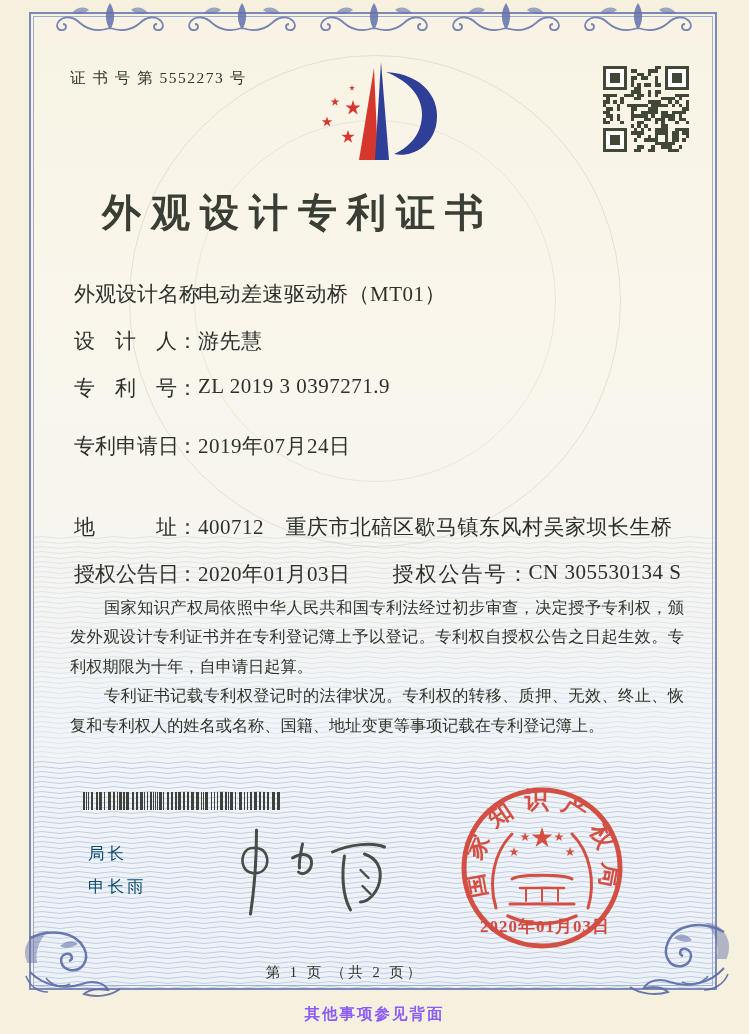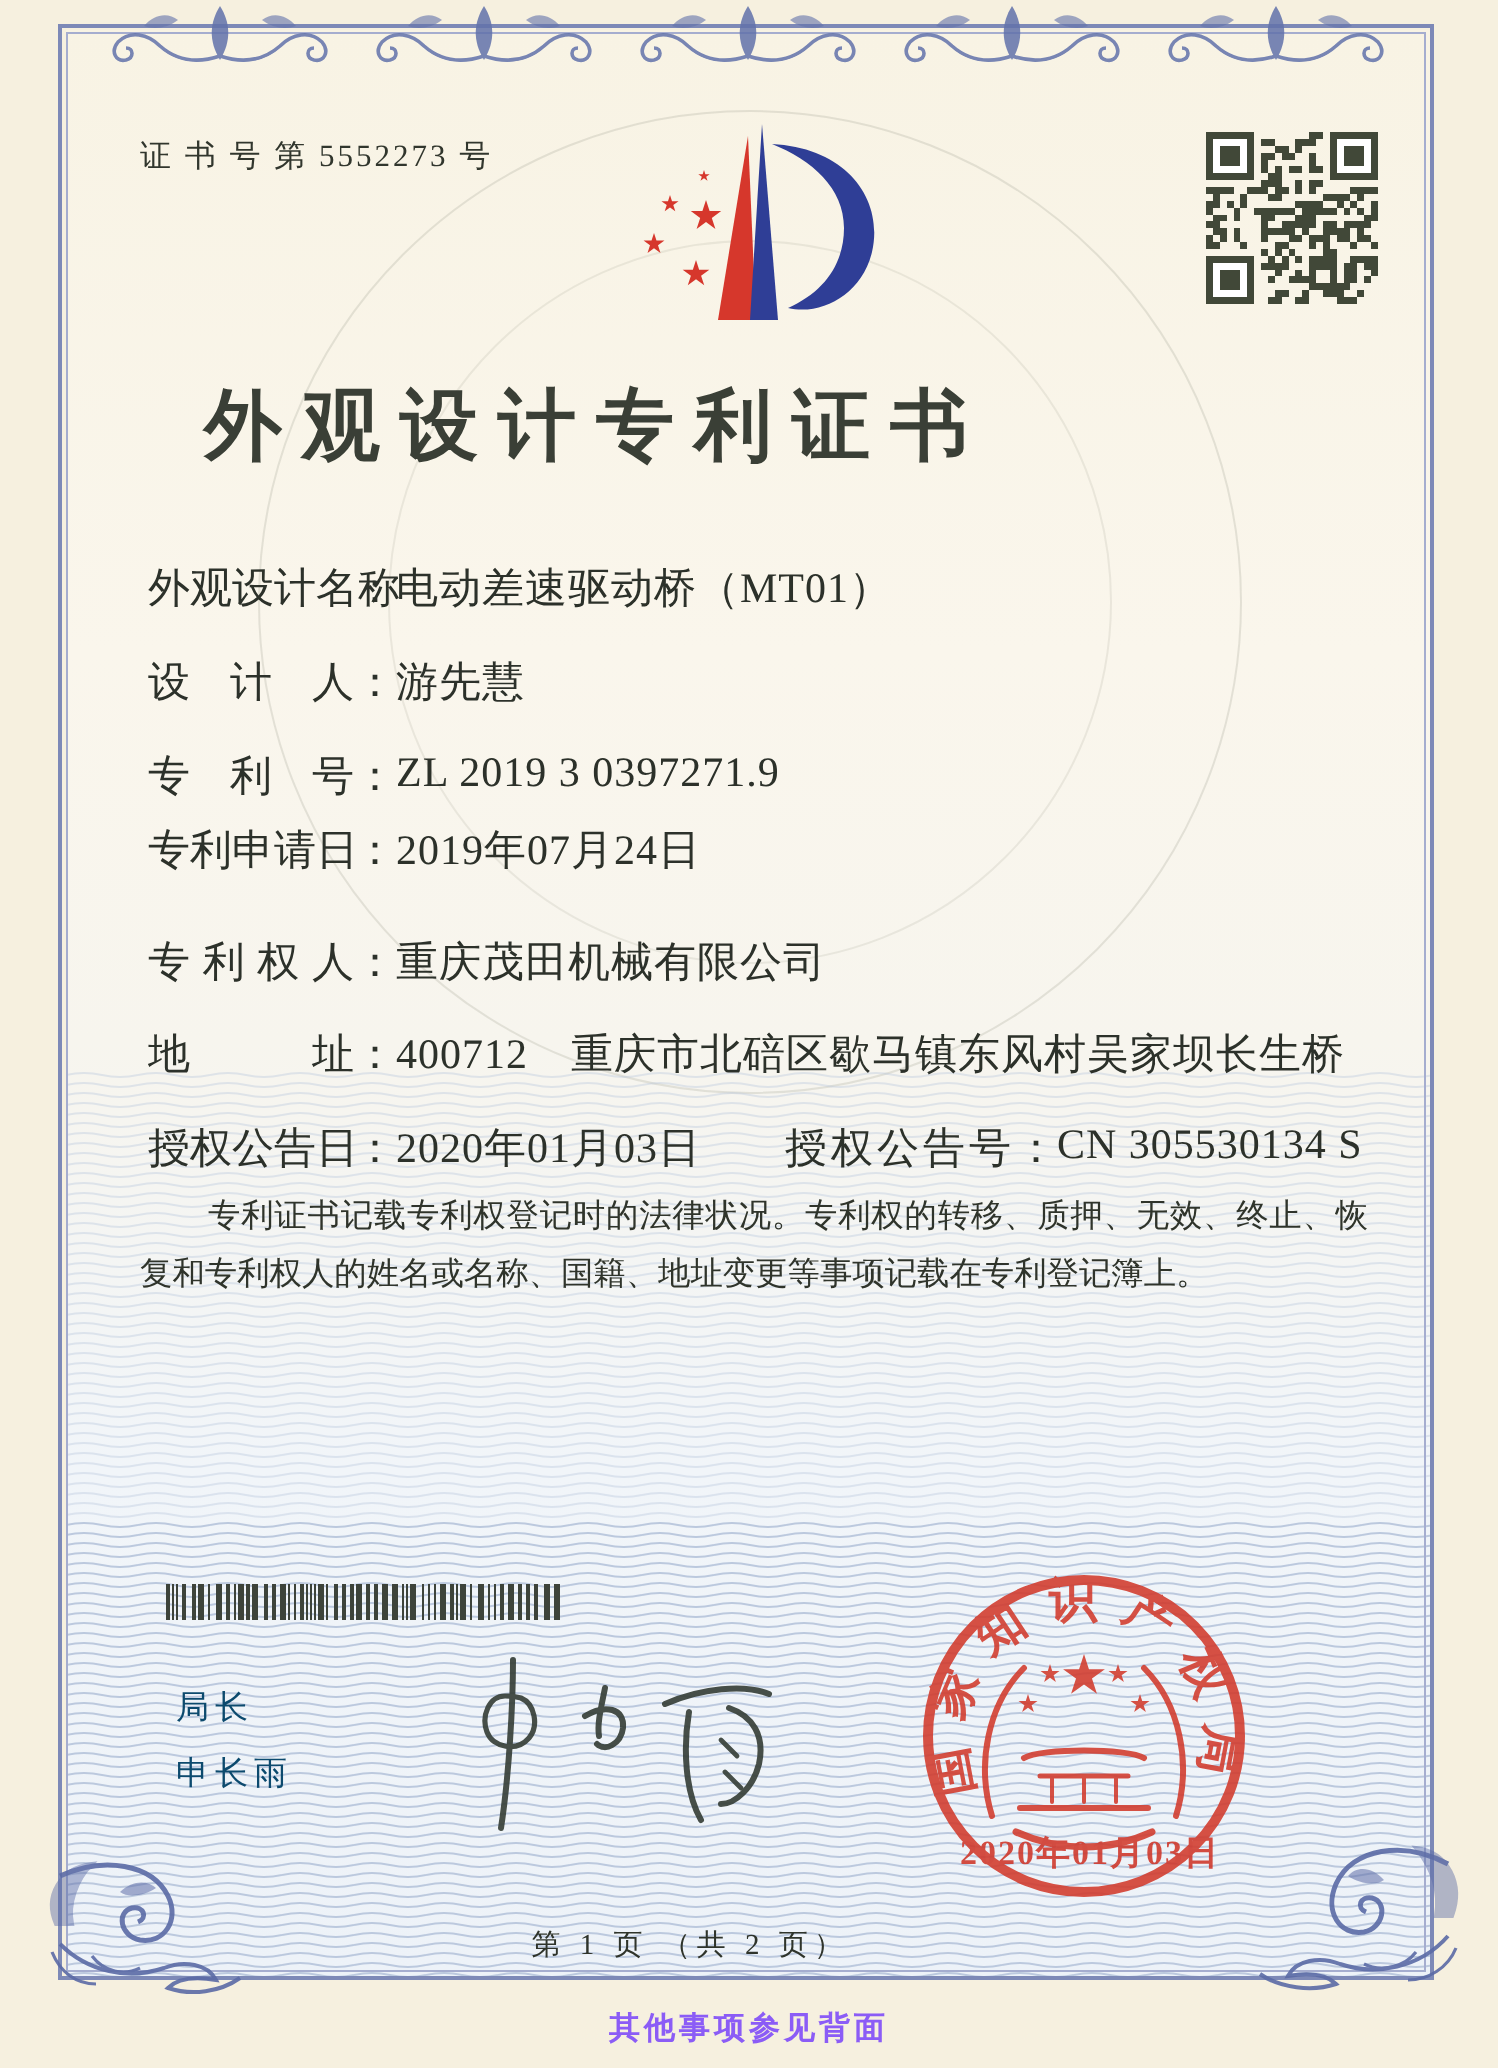--- a/index.html
+++ b/index.html
@@ -346,7 +346,7 @@
   <div class="abs frow" style="top:374px;">
     <span class="flabel">专利号</span><span class="fcolon">：</span><span class="fvalue">ZL 2019 3 0397271.9</span>
   </div>
-  <div class="abs frow" style="top:411px;">
+  <div class="abs frow" style="top:432px;">
     <span class="flabel">专利申请日</span><span class="fcolon">：</span><span class="fvalue">2019年07月24日</span>
   </div>
   <div class="abs frow" style="top:467px;">

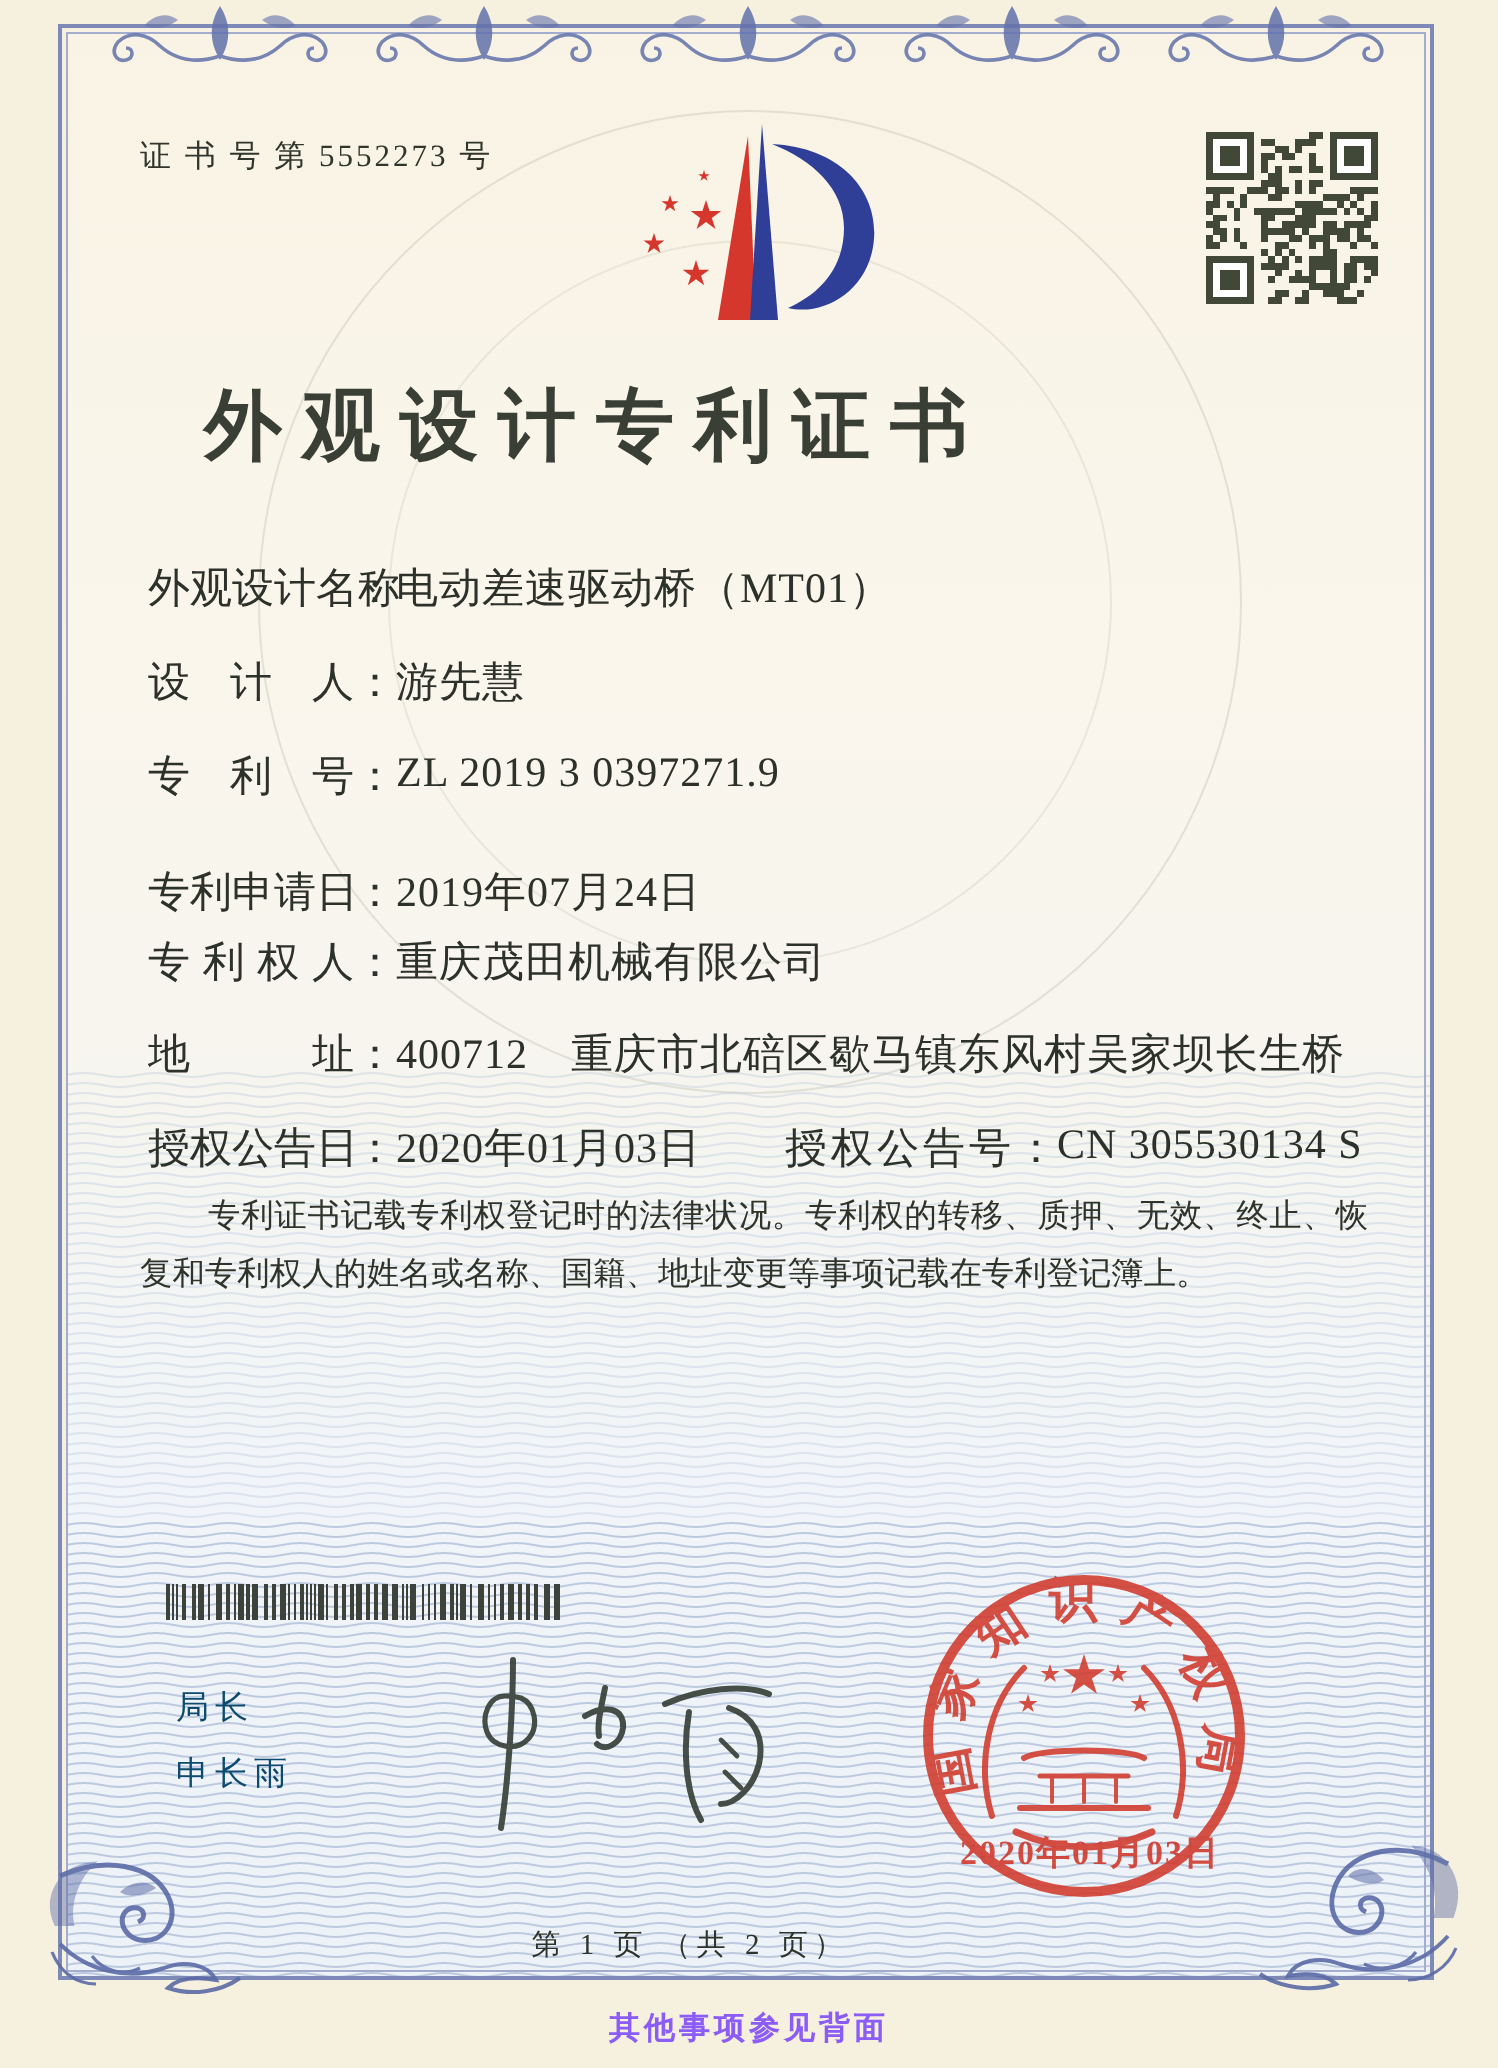--- a/index.html
+++ b/index.html
@@ -349,9 +349,6 @@
   <div class="abs frow" style="top:432px;">
     <span class="flabel">专利申请日</span><span class="fcolon">：</span><span class="fvalue">2019年07月24日</span>
   </div>
-  <div class="abs frow" style="top:467px;">
-    <span class="flabel">专利权人</span><span class="fcolon">：</span><span class="fvalue">重庆茂田机械有限公司</span>
-  </div>
   <div class="abs frow" style="top:513px;">
     <span class="flabel">地址</span><span class="fcolon">：</span><span class="fvalue">400712　重庆市北碚区歇马镇东风村吴家坝长生桥</span>
   </div>

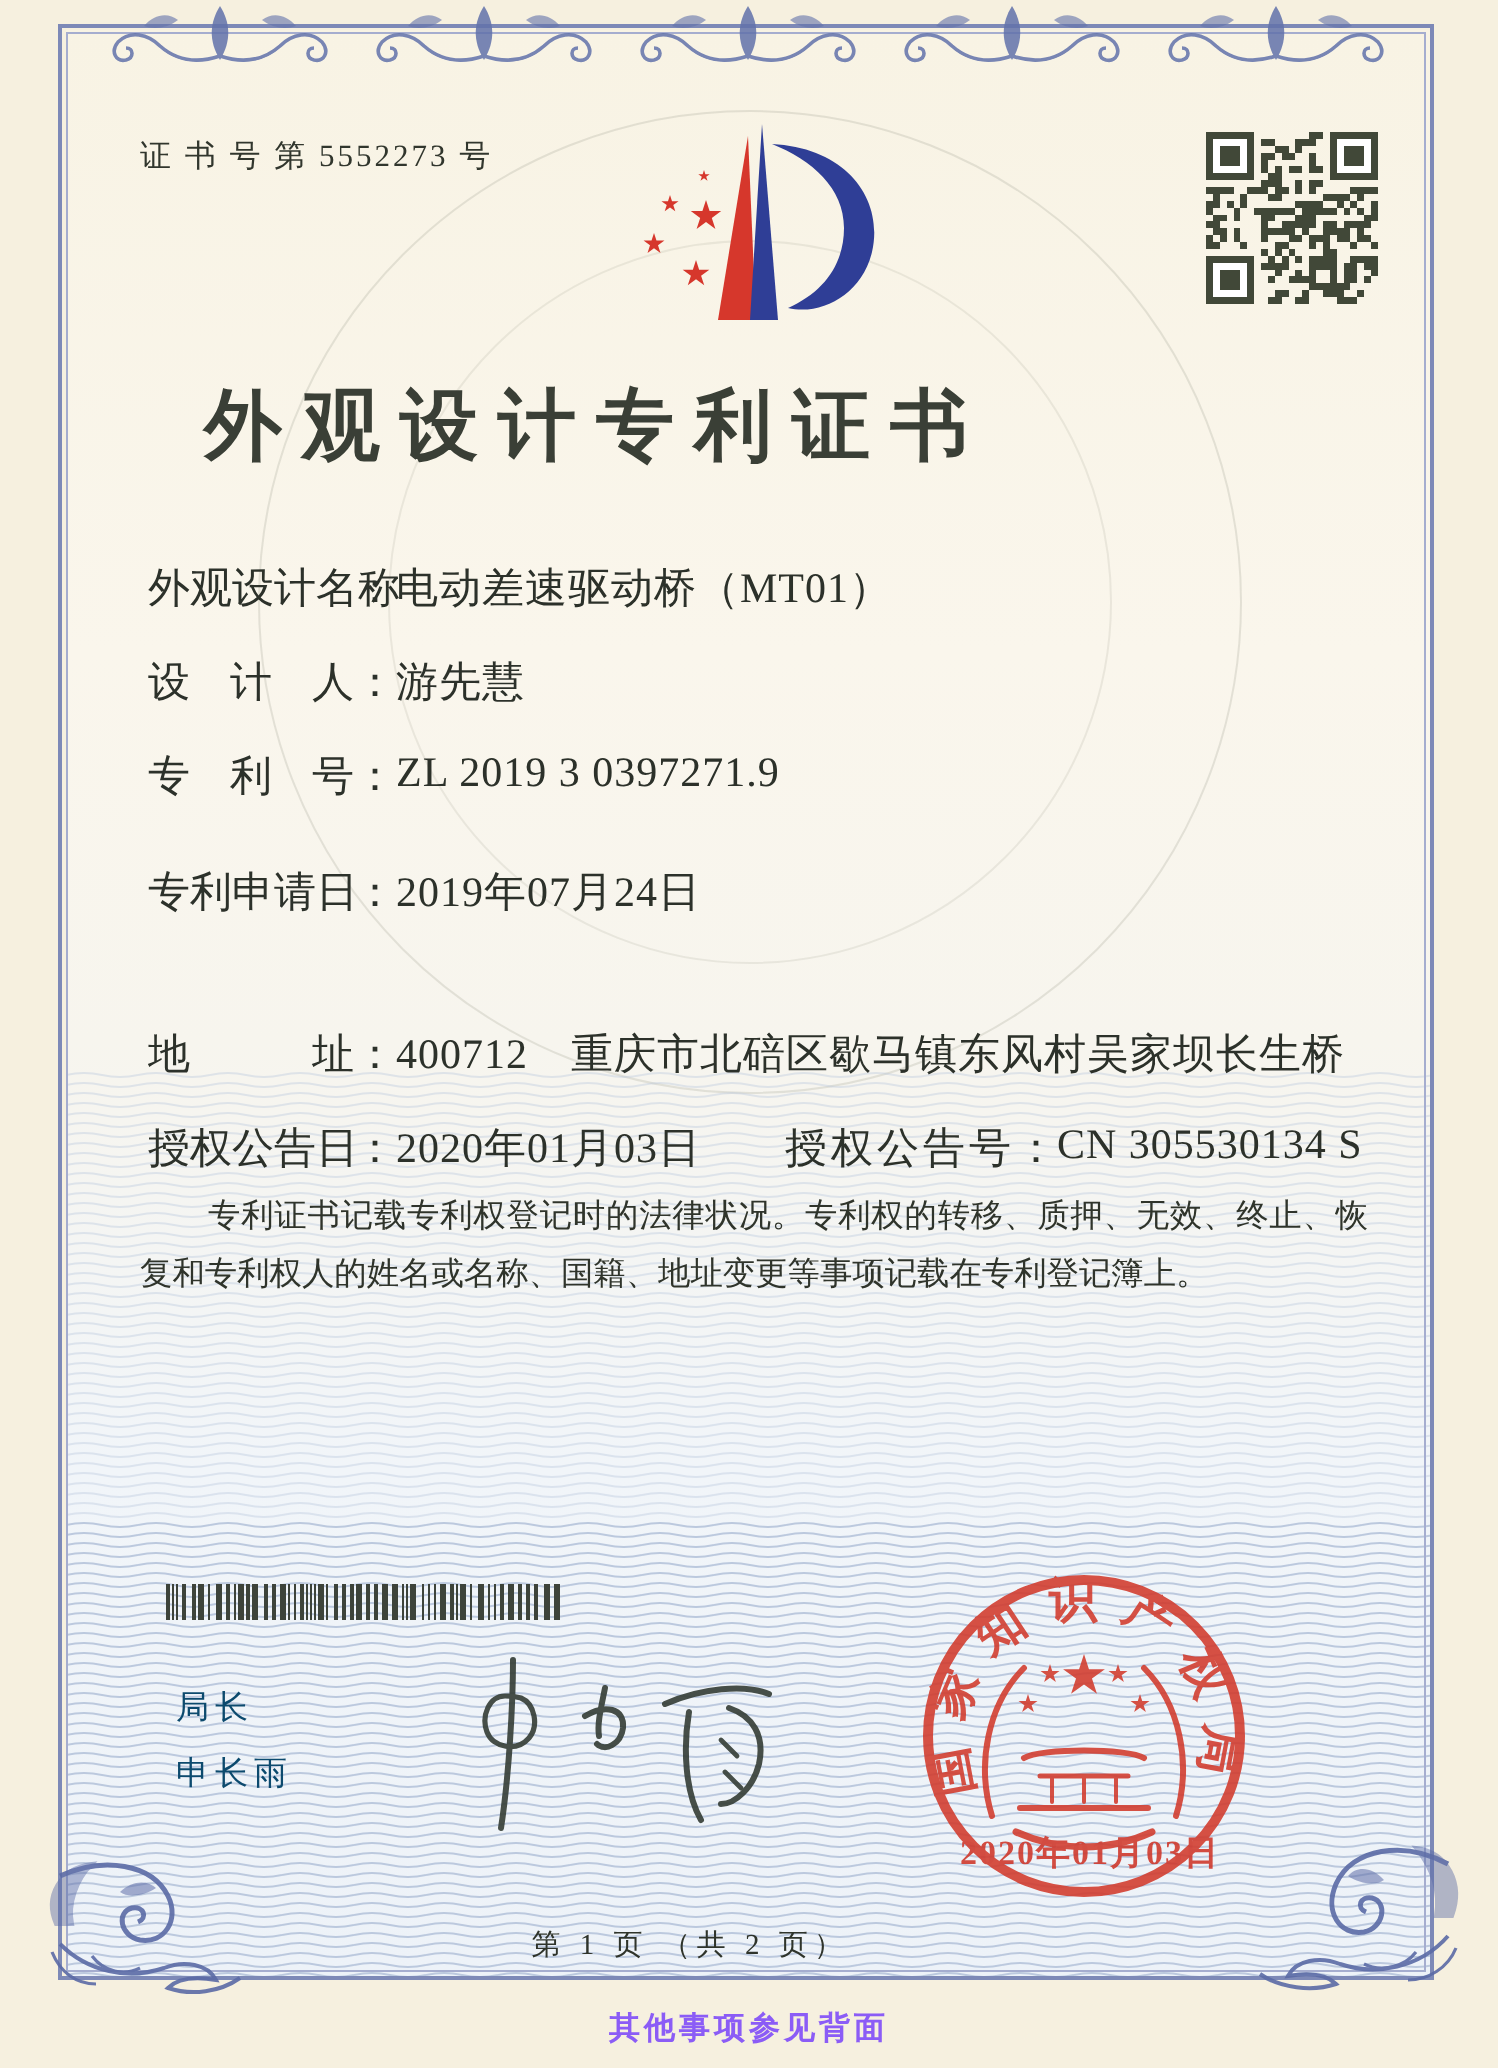--- a/index.html
+++ b/index.html
@@ -357,6 +357,7 @@
   </div>
 
   <div class="abs paras">
+    <p>国家知识产权局依照中华人民共和国专利法经过初步审查，决定授予专利权，颁发外观设计专利证书并在专利登记簿上予以登记。专利权自授权公告之日起生效。专利权期限为十年，自申请日起算。</p>
     <p>专利证书记载专利权登记时的法律状况。专利权的转移、质押、无效、终止、恢复和专利权人的姓名或名称、国籍、地址变更等事项记载在专利登记簿上。</p>
   </div>
 

